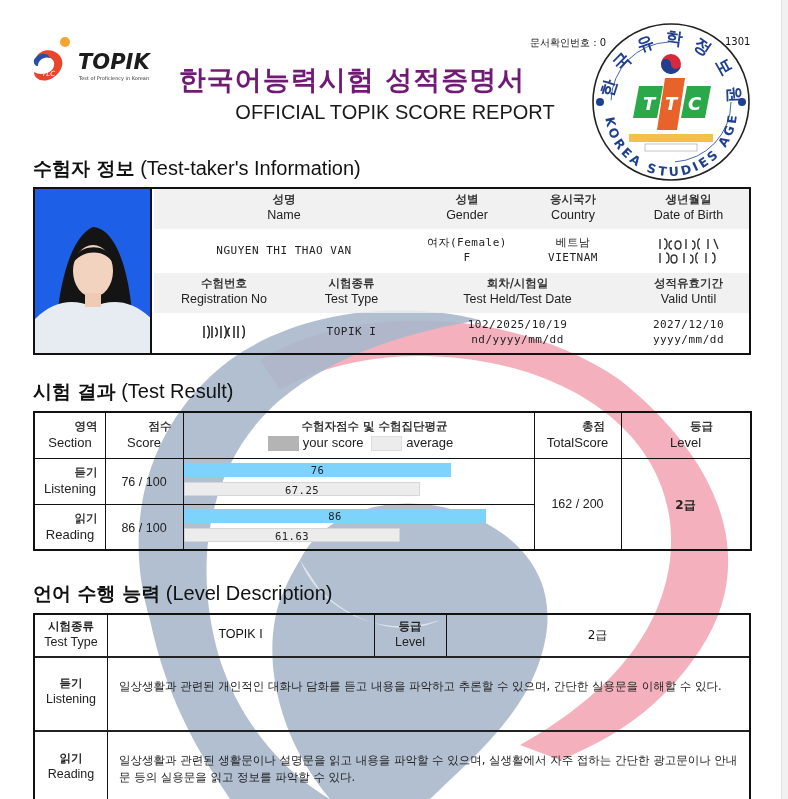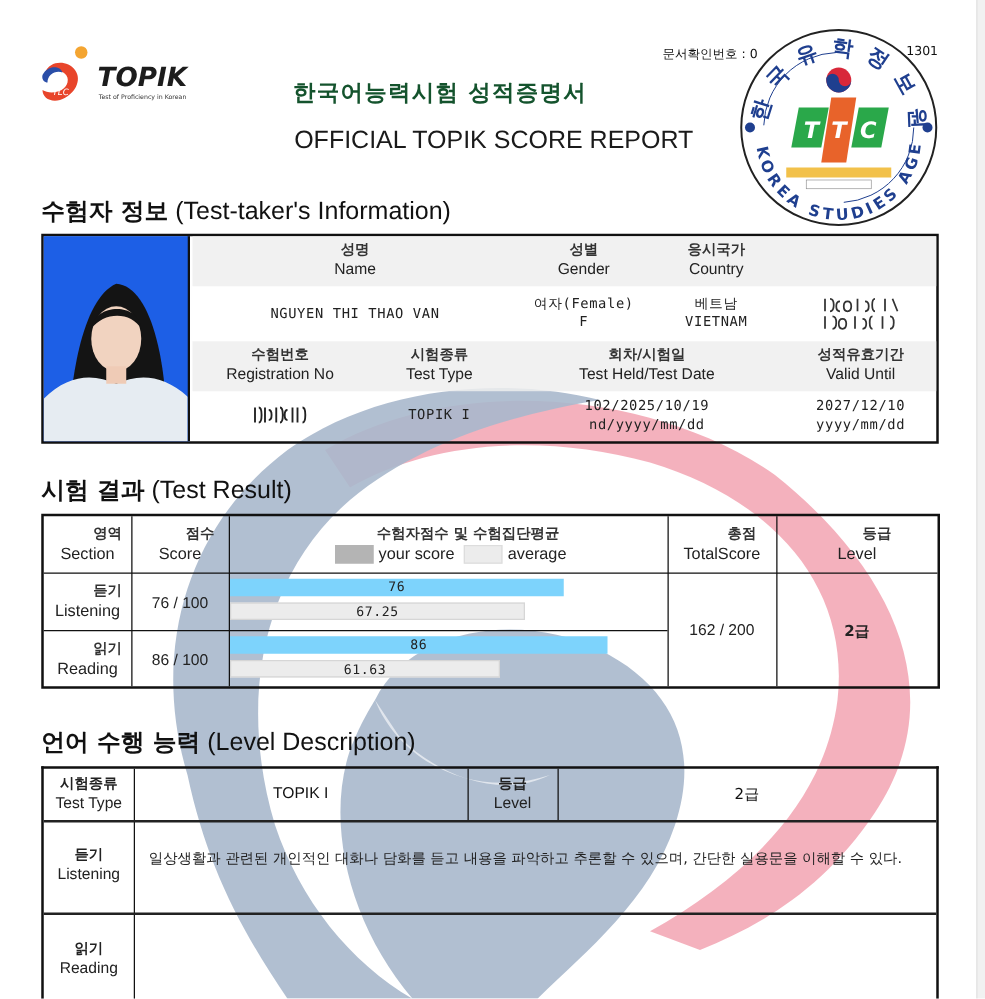--- a/index.html
+++ b/index.html
@@ -17,7 +17,7 @@
   .logo-text { position: absolute; left: 48px; top: 18px; font-family: "DejaVu Sans", sans-serif; font-weight: bold; font-style: italic; font-size: 21px; color: #1c1c1c; letter-spacing: 0px; }
   .logo-sub { position: absolute; left: 49px; top: 43px; font-size: 5px; color: #333; white-space: nowrap; }
 
-  .title-ko { position: absolute; left: 0; width: 694px; text-align: center; top: 62px; font-size: 18px; font-weight: bold; letter-spacing: 1px; color: #14532d; z-index: 3; padding-left: 10px; }
+  .title-ko { position: absolute; left: 0; width: 694px; text-align: center; top: 62px; font-size: 27px; font-weight: bold; letter-spacing: 1px; color: #701a75; z-index: 3; padding-left: 10px; }
   .title-en { position: absolute; left: 0; width: 780px; text-align: center; top: 101px; font-family: "Liberation Sans", sans-serif; font-size: 20px; color: #1a1a1a; z-index: 3; padding-left: 10px; }
 
   .doc-no { position: absolute; left: 530px; top: 36px; font-size: 10px; color: #111; z-index: 3; white-space: nowrap; }

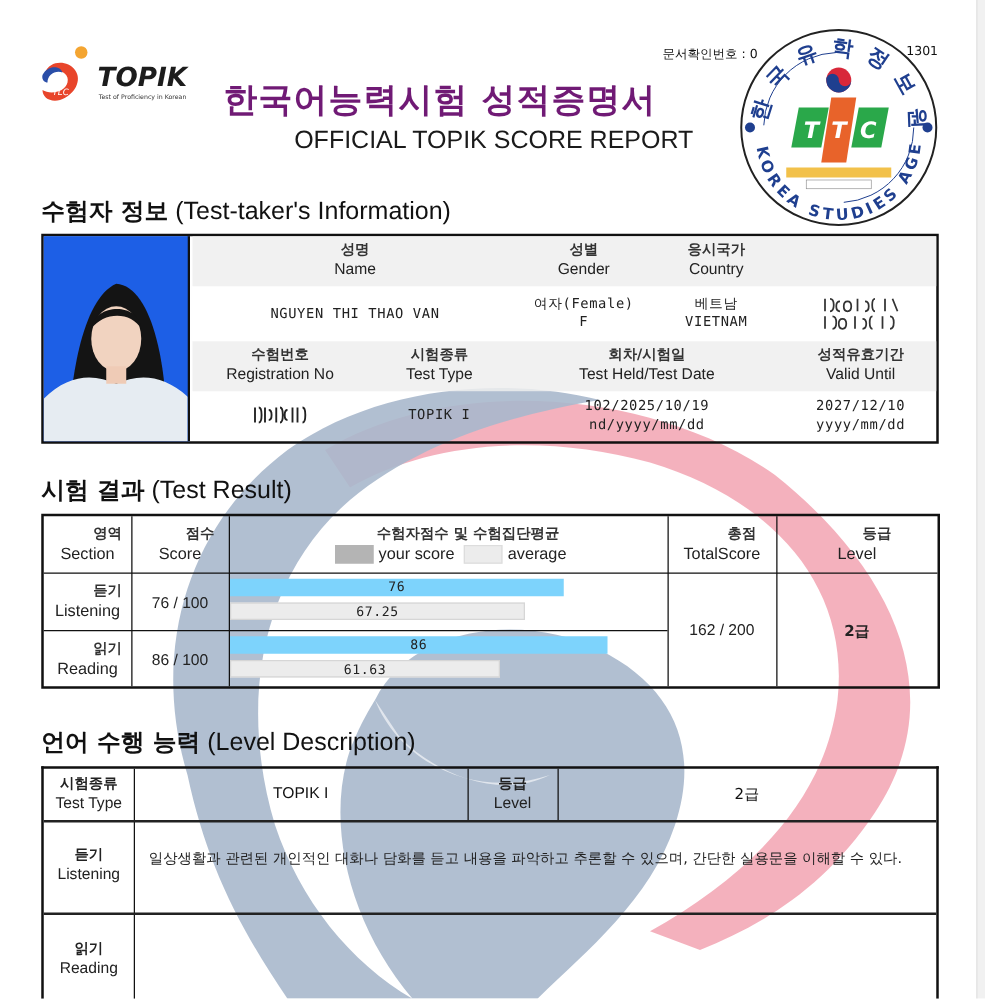--- a/index.html
+++ b/index.html
@@ -161,6 +161,10 @@
           <span class="ko">응시국가</span>
           <span class="en">Country</span>
         </div>
+        <div class="cell" style="left:472px;width:125px;top:3px;">
+          <span class="ko">생년월일</span>
+          <span class="en">Date of Birth</span>
+        </div>
       </div>
 
       <div class="info-row" style="top:40px;height:44px;">

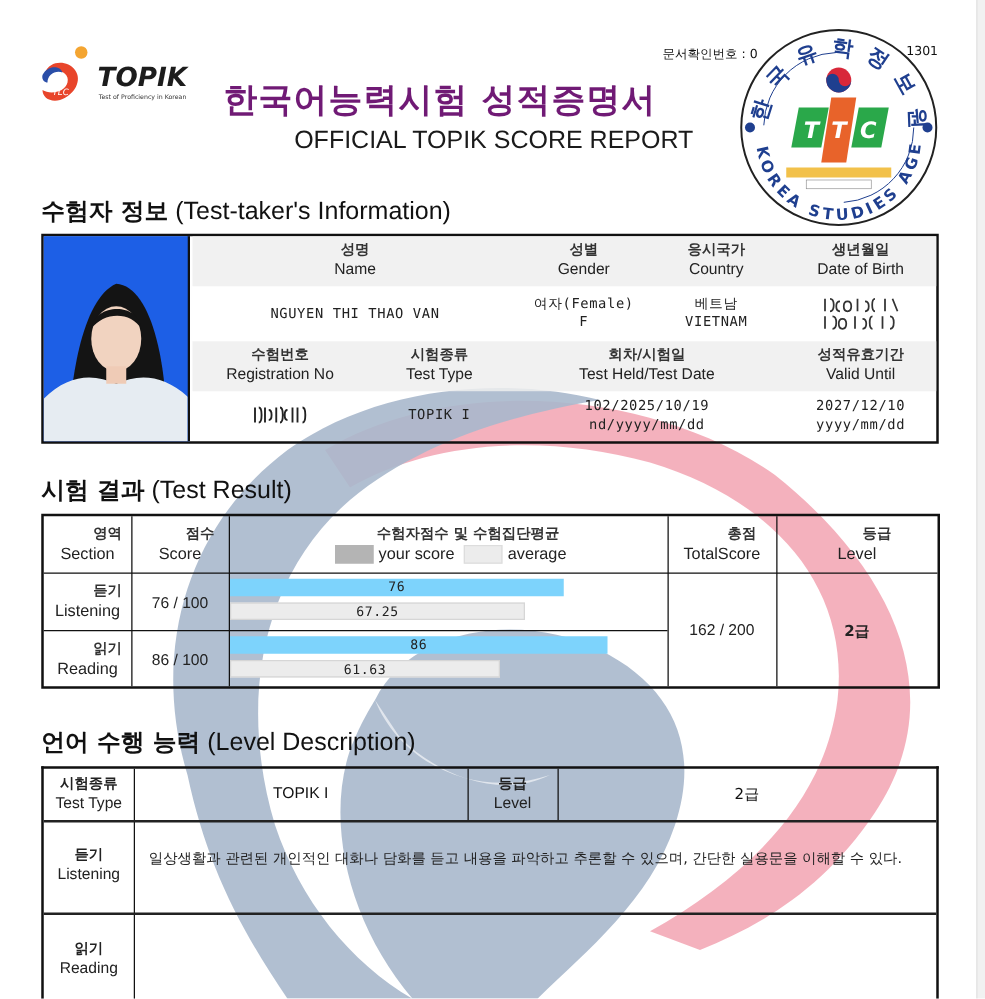--- a/index.html
+++ b/index.html
@@ -321,6 +321,7 @@
       <span class="ko">읽기</span>
       <span class="en">Reading</span>
     </div>
+    <div class="desc" style="top:137px;">일상생활과 관련된 생활문이나 설명문을 읽고 내용을 파악할 수 있으며, 실생활에서 자주 접하는 간단한 광고문이나 안내문 등의 실용문을 읽고 정보를 파악할 수 있다.</div>
   </div>
 
 </div>

